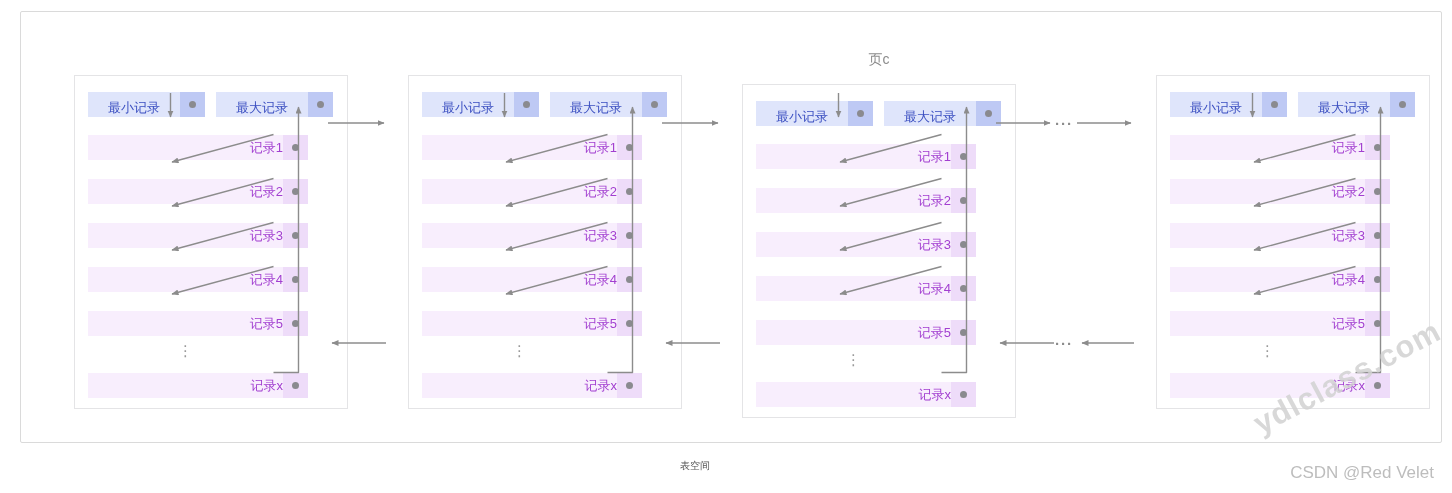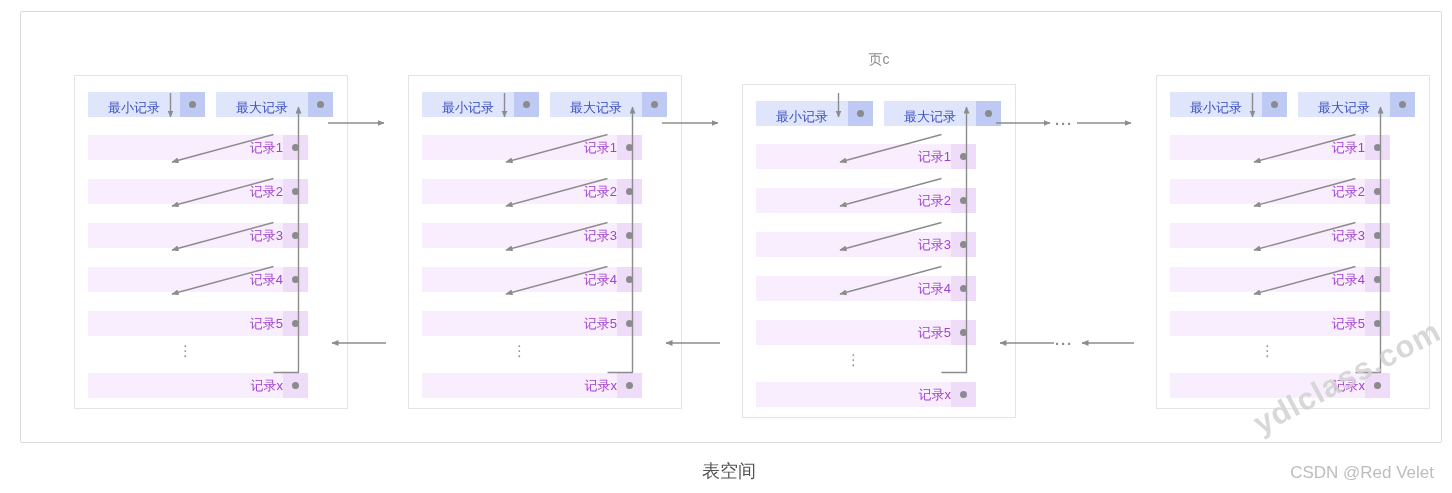--- a/index.html
+++ b/index.html
@@ -57,8 +57,8 @@
   .hdots-top{left:1064px;top:123px;}
   .hdots-bottom{left:1064px;top:343px;}
   .footer-label{
-    position:absolute;left:729px;top:459px;transform:translateX(-50%);
-    font-size:18px;color:var(--footer-text);
+    position:absolute;left:695px;top:459px;transform:translateX(-50%);
+    font-size:10px;color:var(--footer-text);
   }
   .watermark{
     position:absolute;left:1256px;top:408px;z-index:5;

